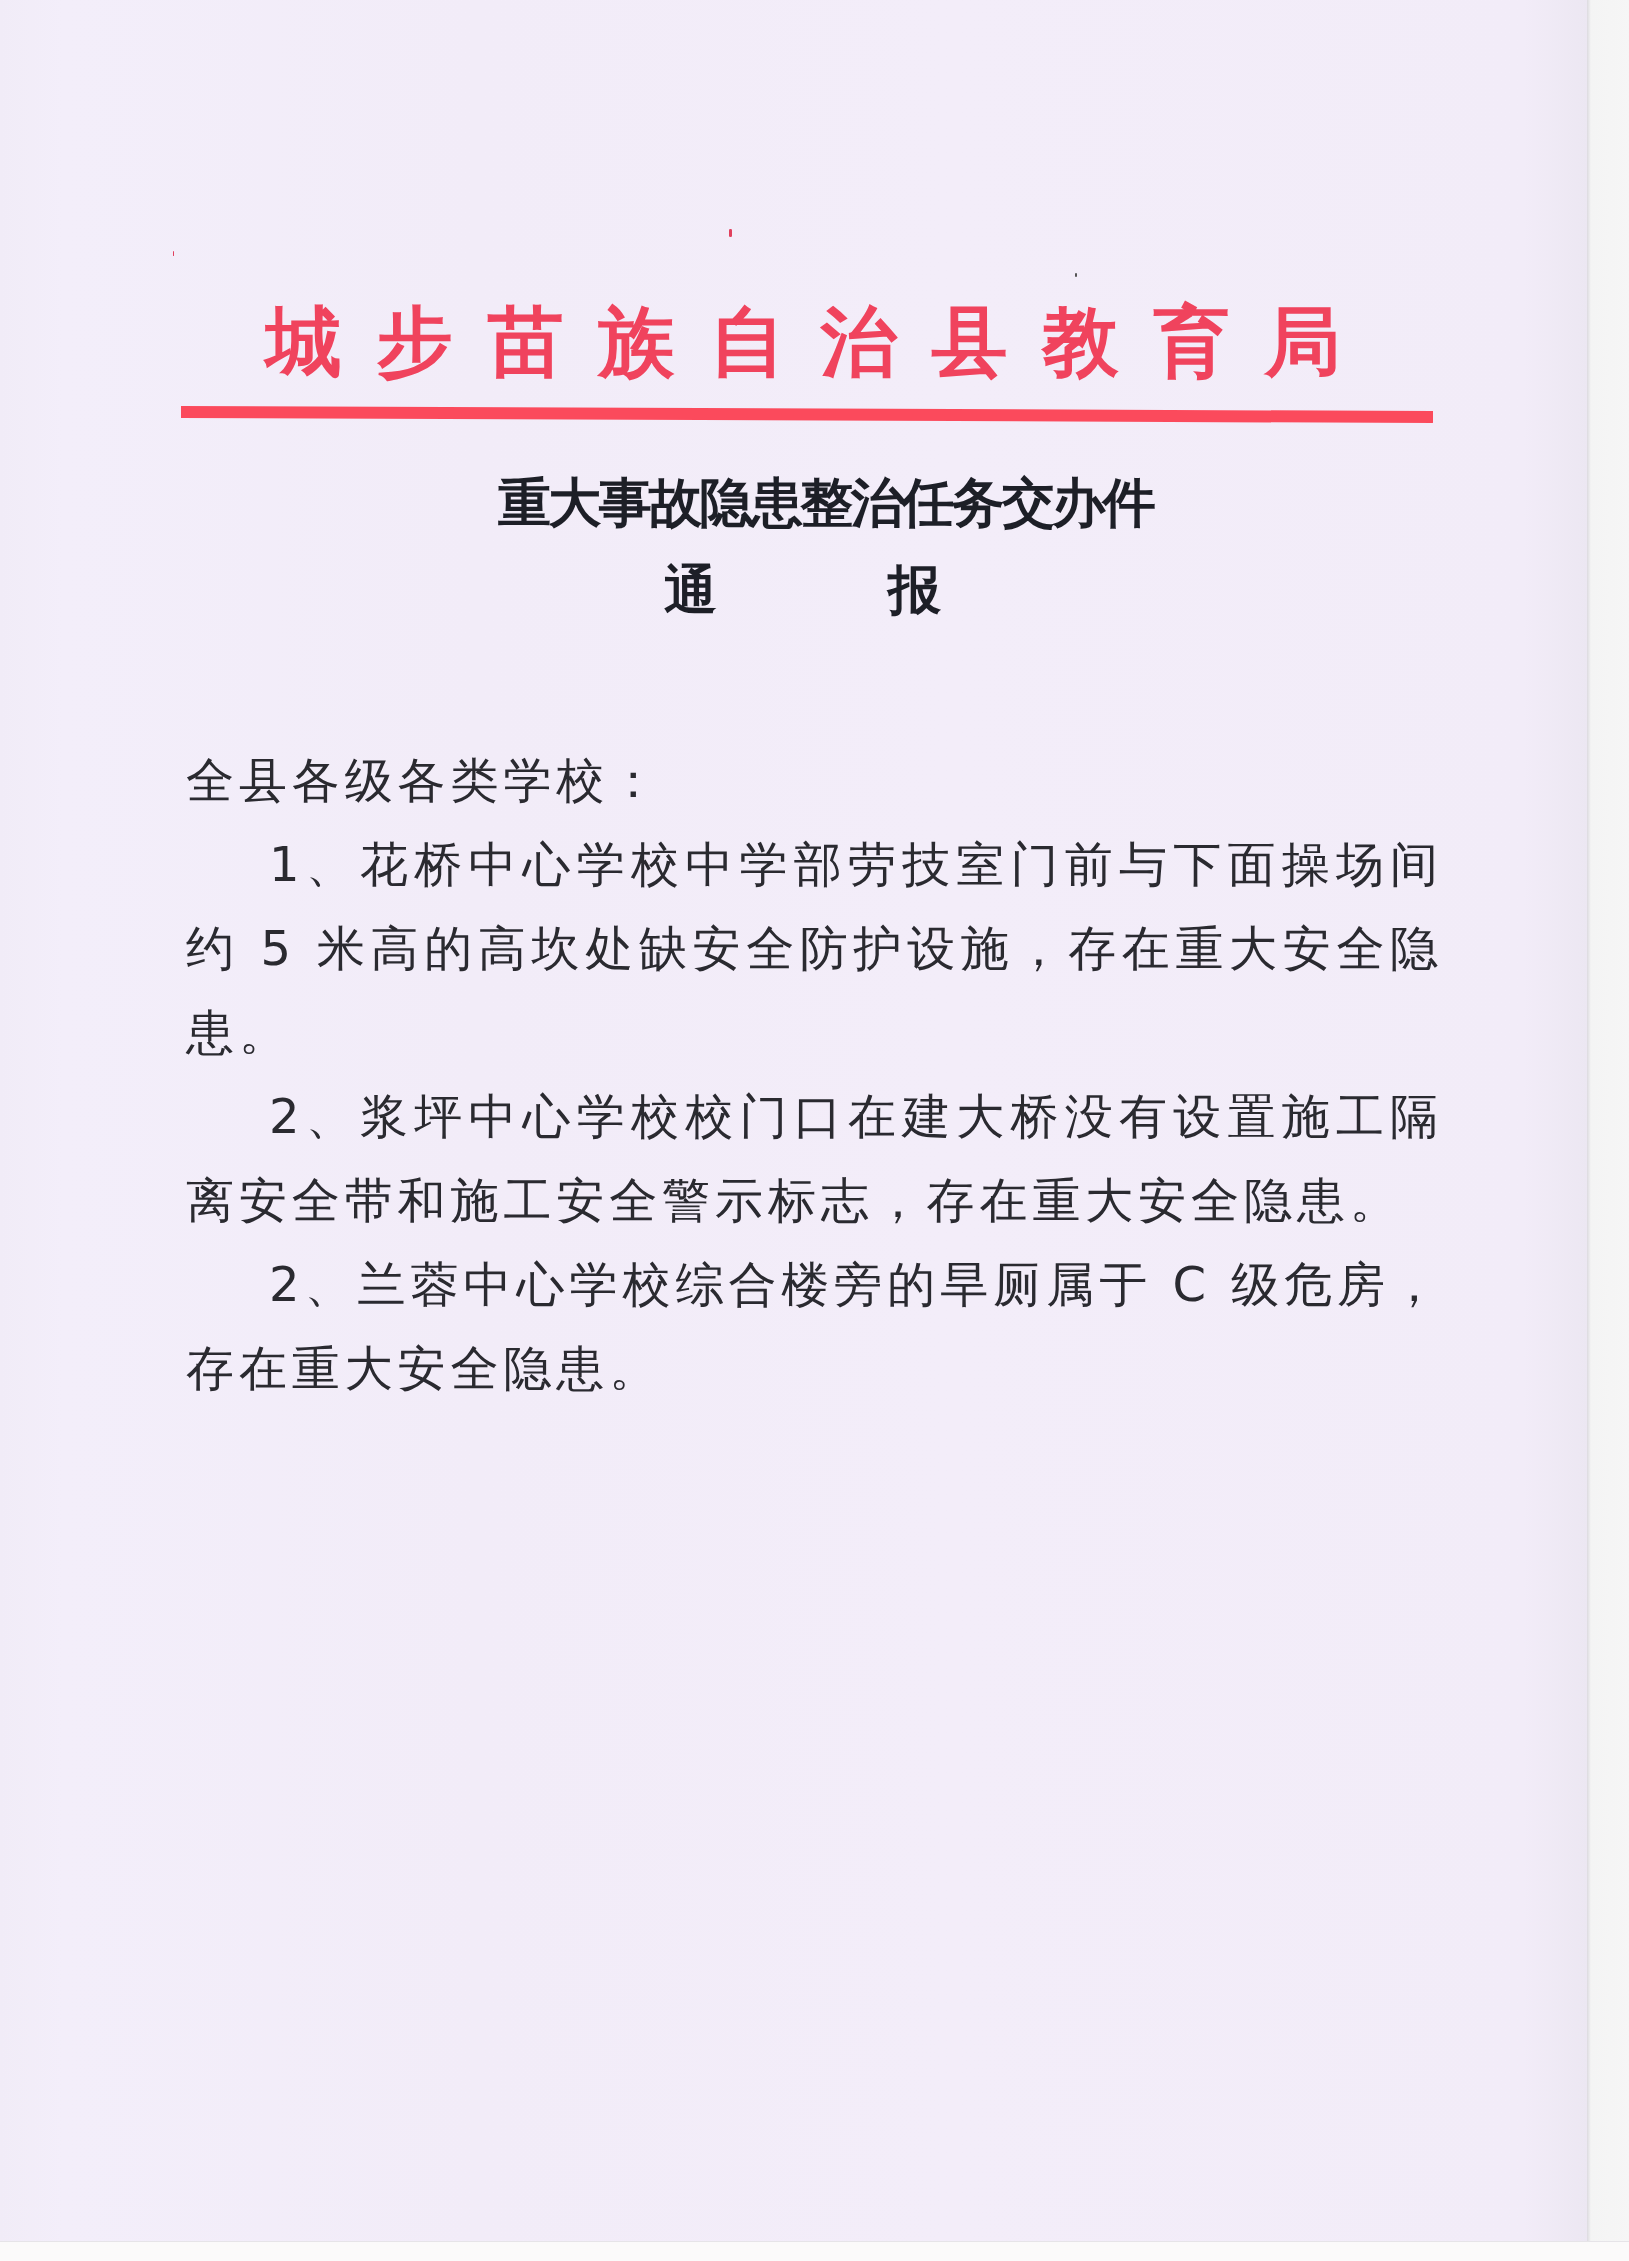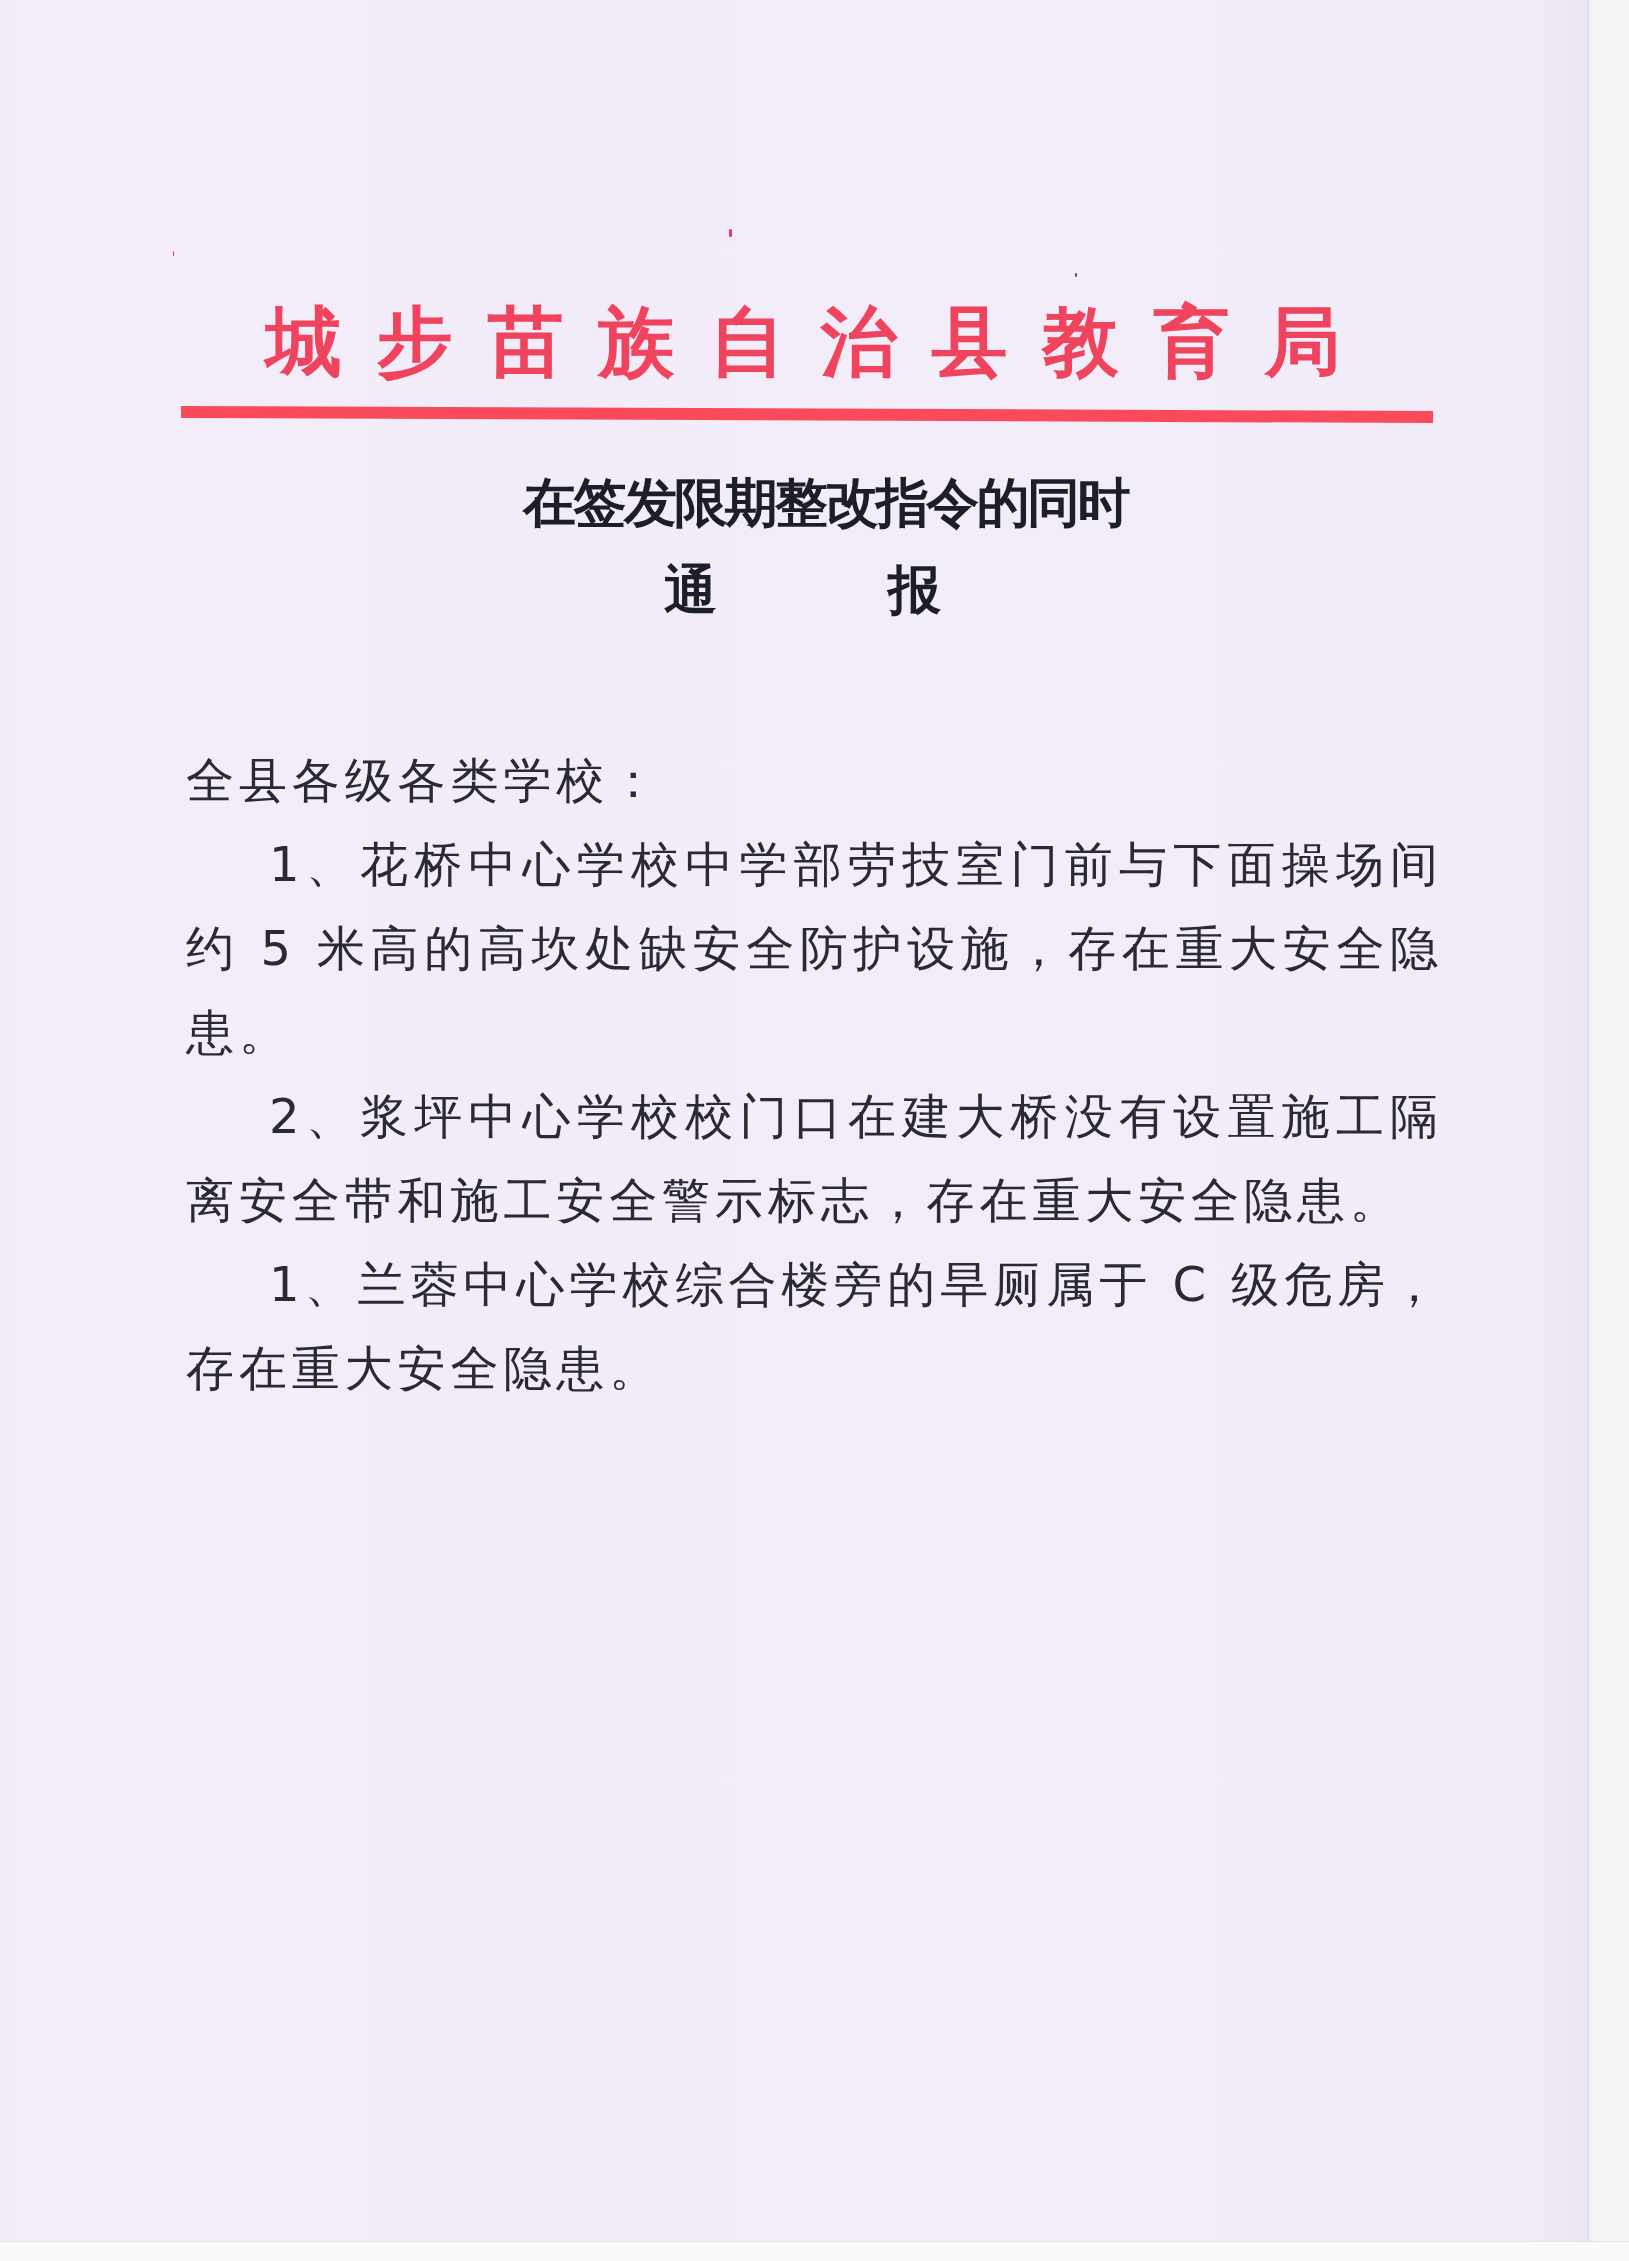--- a/index.html
+++ b/index.html
@@ -142,7 +142,7 @@
 
   <div class="red-rule"></div>
 
-  <div class="doc-title">在签发限期整改指令的同时</div>
+  <div class="doc-title">重大事故隐患整治任务交办件</div>
 
   <div class="doc-subtitle">
     <span>通</span>

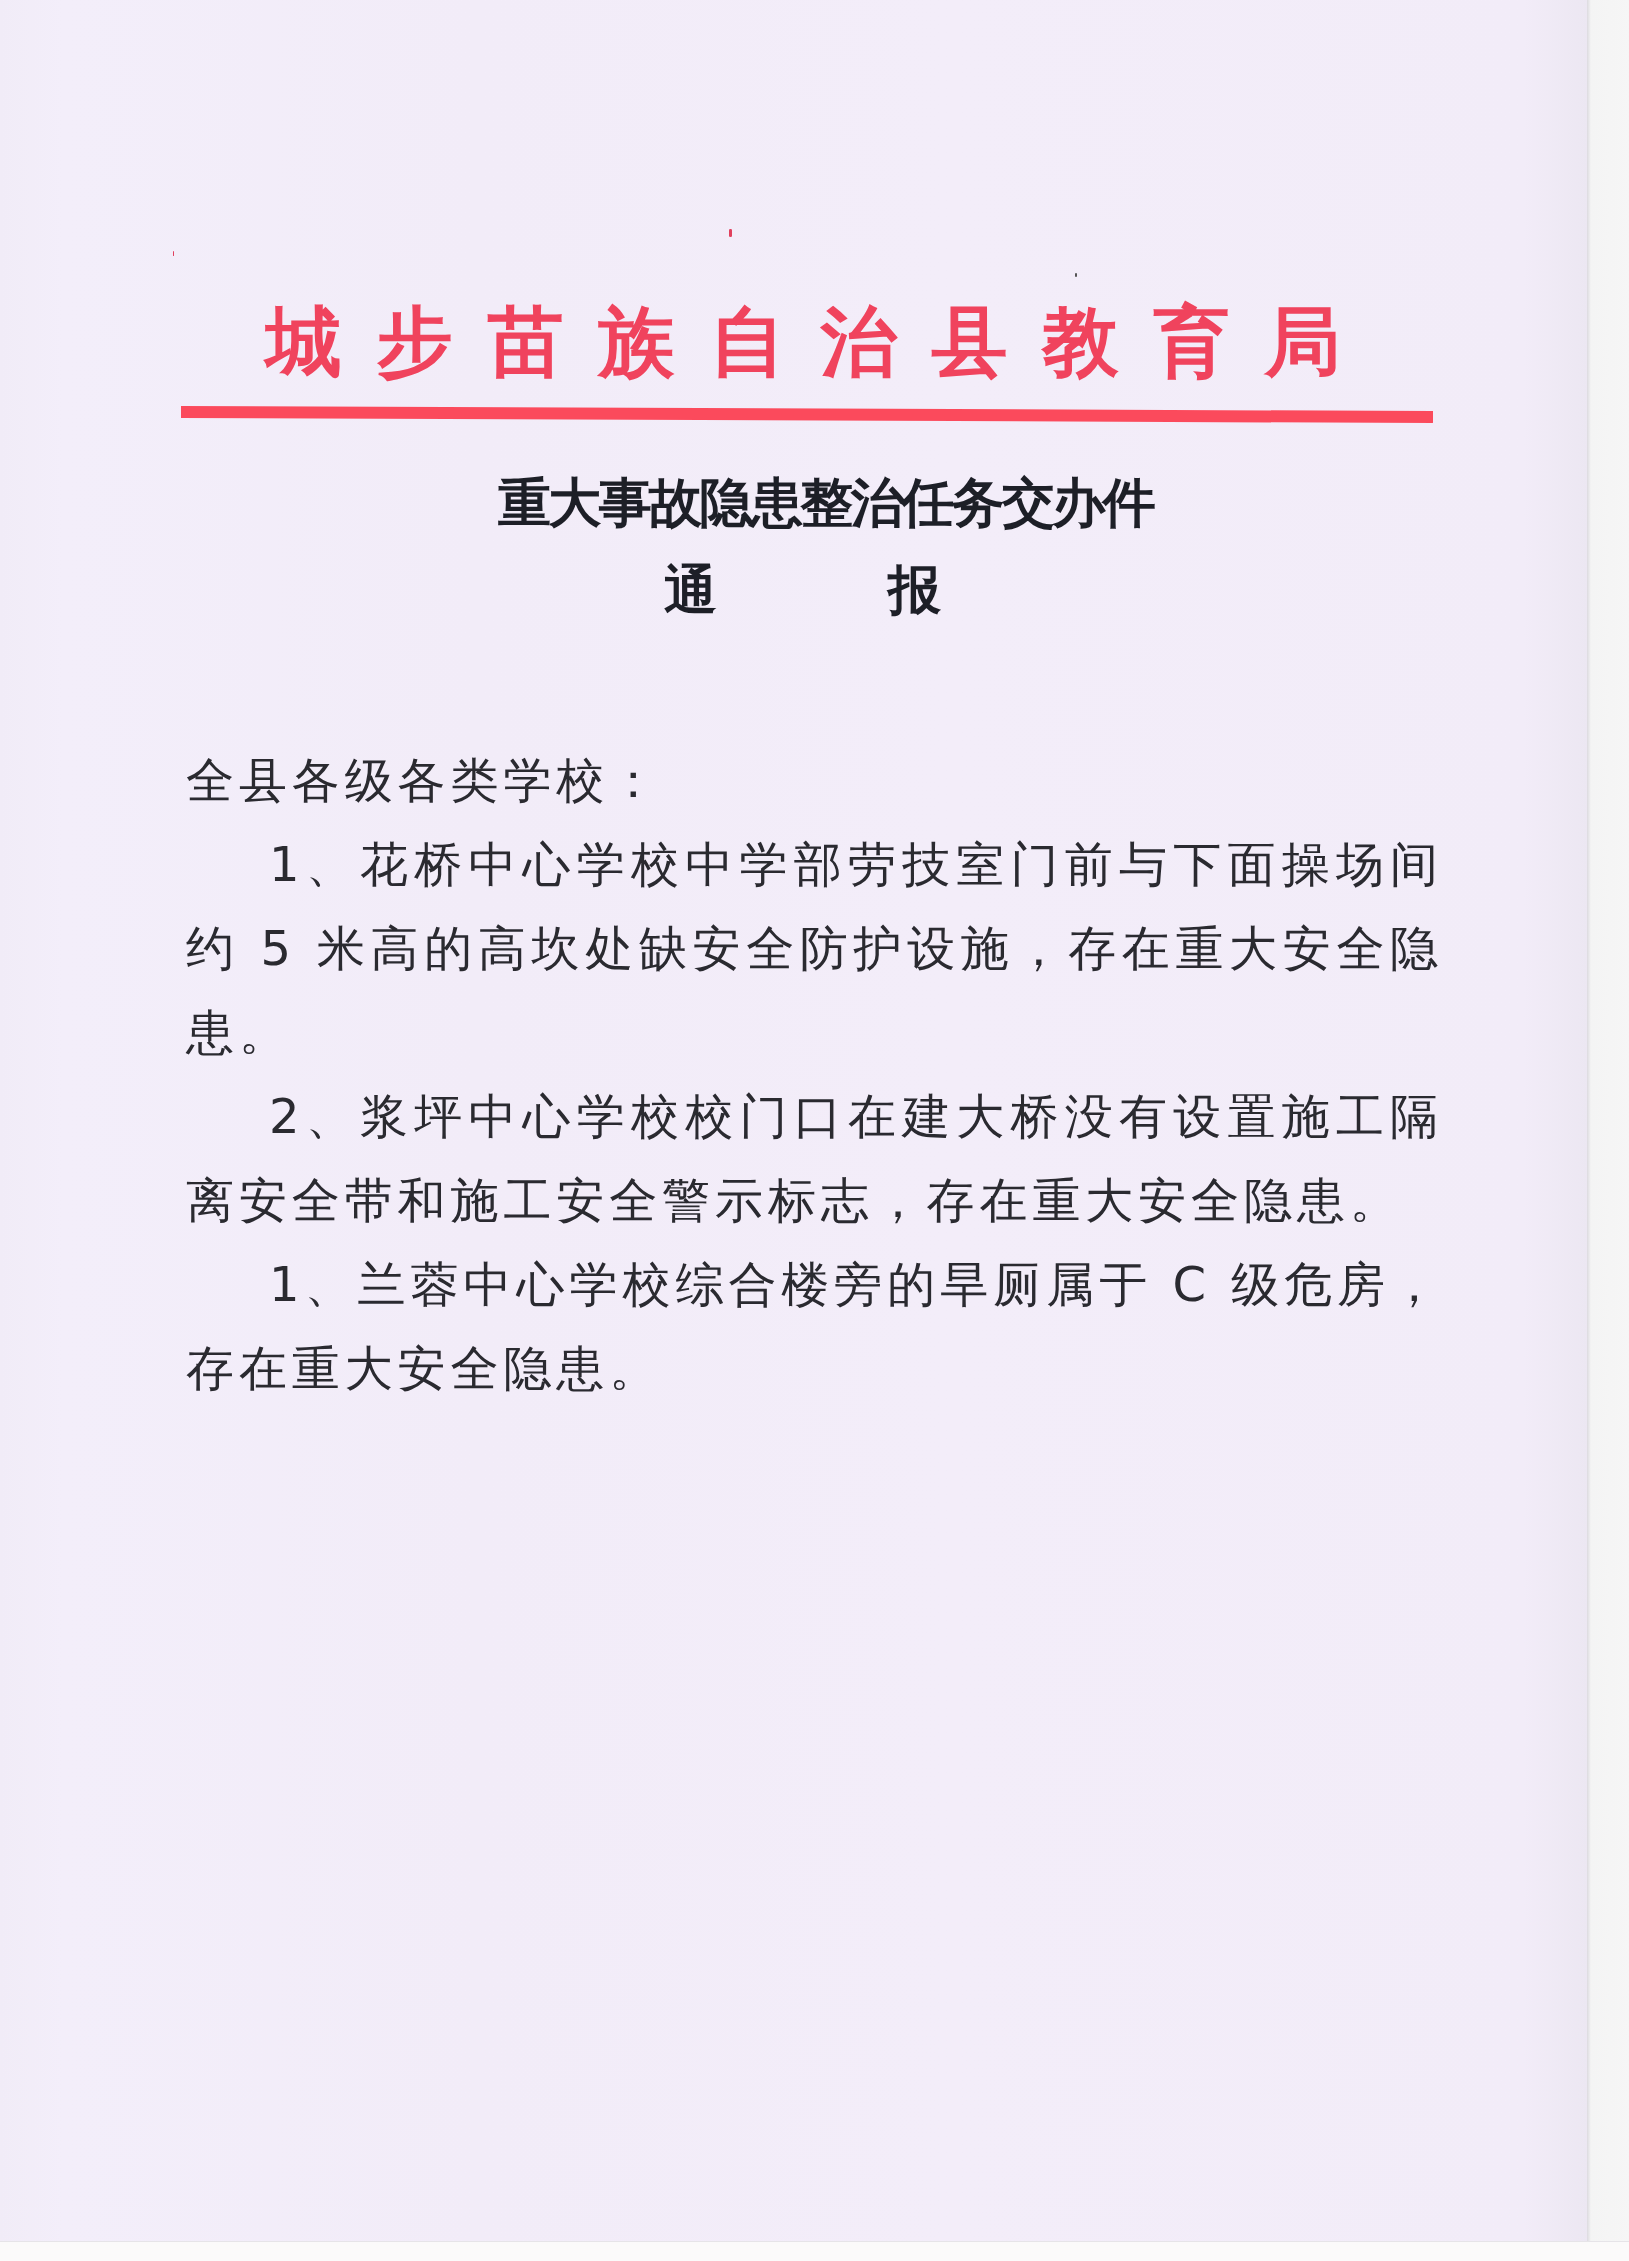--- a/index.html
+++ b/index.html
@@ -153,7 +153,7 @@
     <p class="salutation">全县各级各类学校：</p>
     <p class="indent">1、花桥中心学校中学部劳技室门前与下面操场间约 5 米高的高坎处缺安全防护设施，存在重大安全隐患。</p>
     <p class="indent">2、浆坪中心学校校门口在建大桥没有设置施工隔离安全带和施工安全警示标志，存在重大安全隐患。</p>
-    <p class="indent">1、兰蓉中心学校综合楼旁的旱厕属于 C 级危房，存在重大安全隐患。</p>
+    <p class="indent">2、兰蓉中心学校综合楼旁的旱厕属于 C 级危房，存在重大安全隐患。</p>
   </div>
 
   <div class="speck" style="left:729px; top:229px; width:3.2px; height:8.4px;"></div>

